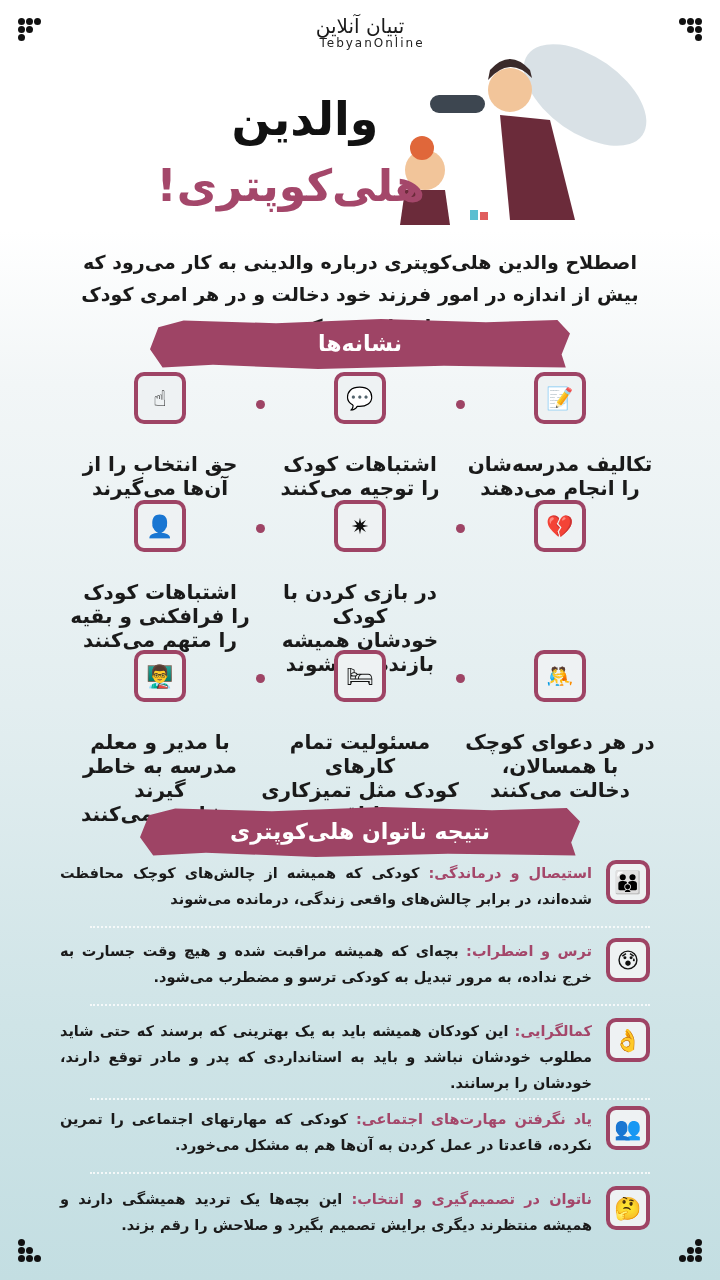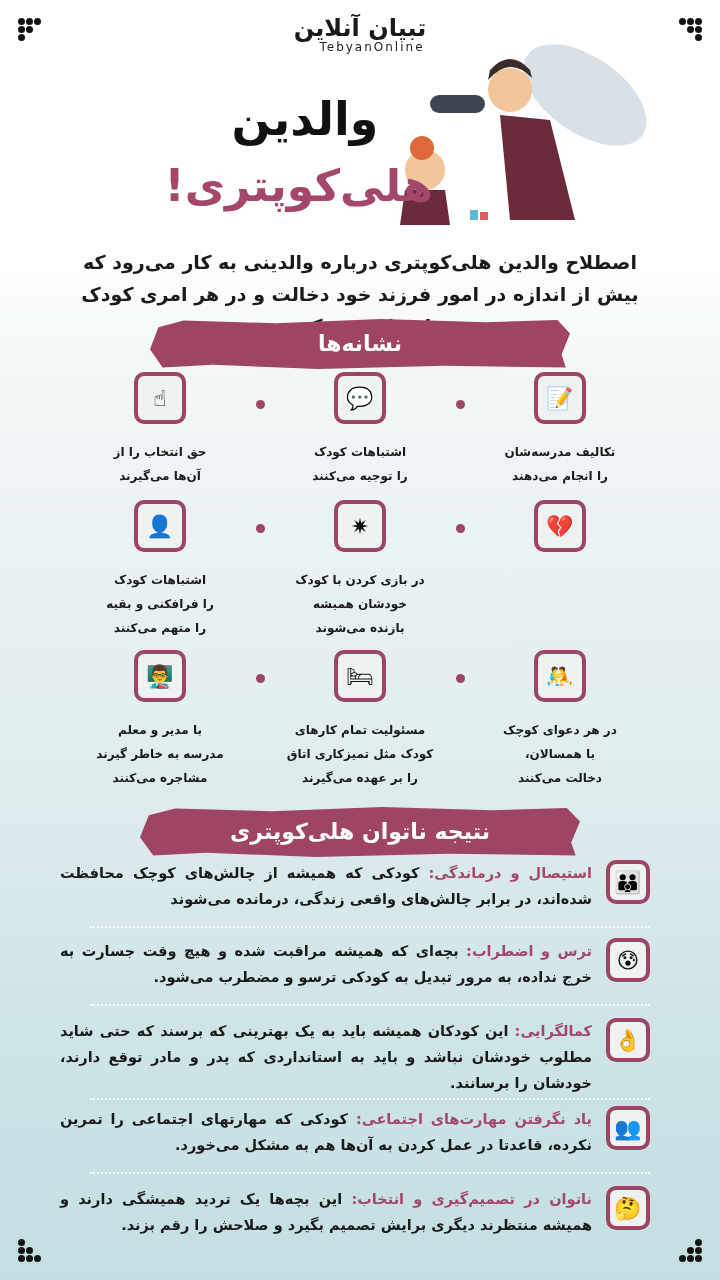--- a/index.html
+++ b/index.html
@@ -10,7 +10,7 @@
   .corner{position:absolute;width:30px;height:30px;}
   .corner span{position:absolute;width:7px;height:7px;border-radius:50%;background:#111;}
   .logo{position:absolute;top:14px;left:0;width:720px;text-align:center;direction:ltr;}
-  .logo .fa{font-size:24px;font-weight:bold;letter-spacing:1px;}
+  .logo .fa{font-size:20px;font-weight:normal;letter-spacing:1px;}
   .logo .en{font-size:12px;letter-spacing:2px;color:#222;margin-top:-2px;margin-left:24px;}
   .title1{position:absolute;top:92px;left:205px;width:200px;text-align:center;font-size:46px;font-weight:bold;color:#111;}
   .title2{position:absolute;top:160px;left:193px;width:240px;text-align:center;font-size:44px;font-weight:bold;color:#a4476a;}

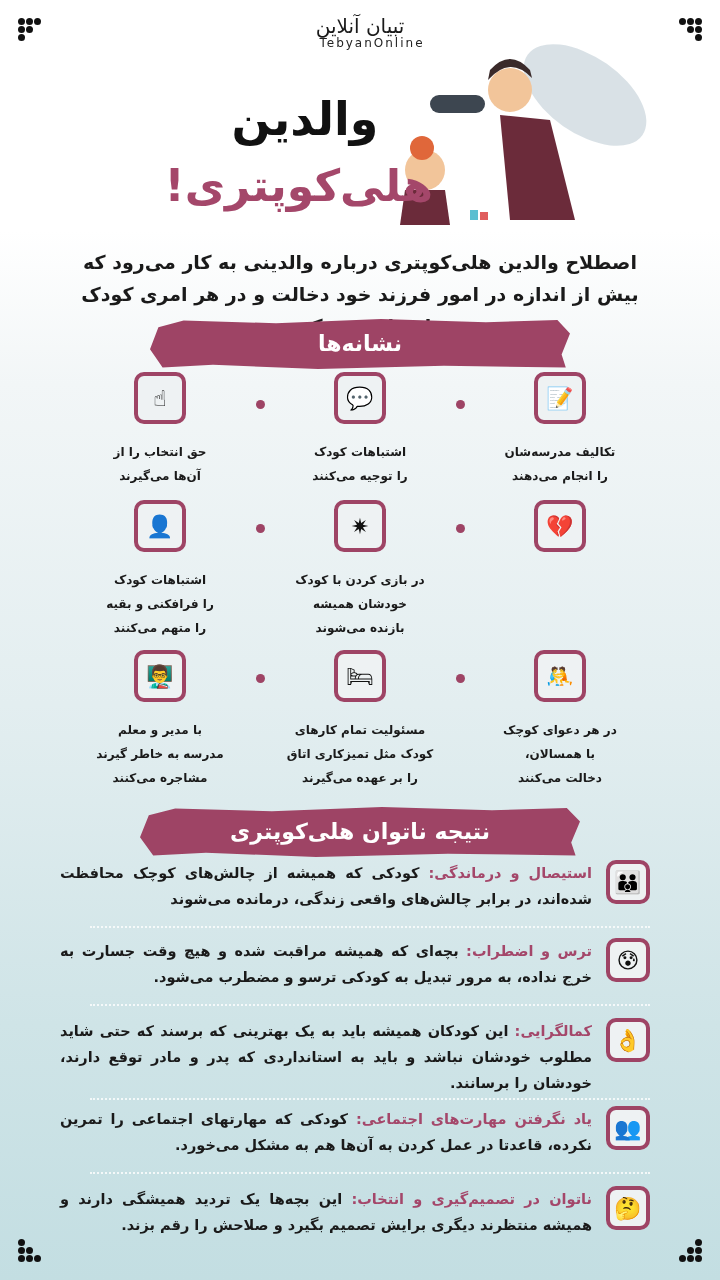--- a/index.html
+++ b/index.html
@@ -13,7 +13,7 @@
   .logo .fa{font-size:20px;font-weight:normal;letter-spacing:1px;}
   .logo .en{font-size:12px;letter-spacing:2px;color:#222;margin-top:-2px;margin-left:24px;}
   .title1{position:absolute;top:92px;left:205px;width:200px;text-align:center;font-size:46px;font-weight:bold;color:#111;}
-  .title2{position:absolute;top:160px;left:193px;width:240px;text-align:center;font-size:44px;font-weight:bold;color:#a4476a;}
+  .title2{position:absolute;top:160px;left:185px;width:240px;text-align:center;font-size:44px;font-weight:bold;color:#a4476a;}
   .illus{position:absolute;top:20px;left:400px;width:300px;height:210px;}
   .intro{position:absolute;top:246px;left:70px;width:580px;text-align:center;font-size:19px;font-weight:bold;line-height:32px;}
   .banner{position:absolute;height:52px;background:#9e4465;color:#fff;text-align:center;font-size:22px;font-weight:bold;line-height:52px;

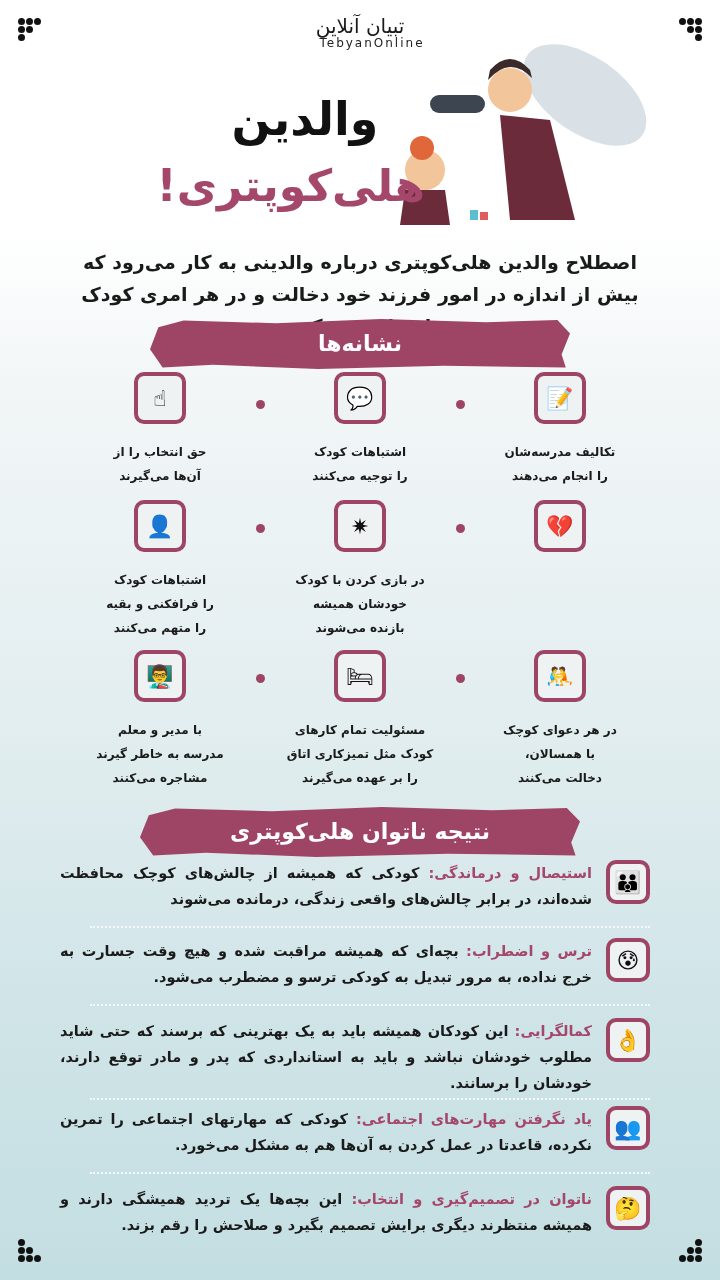--- a/index.html
+++ b/index.html
@@ -22,7 +22,7 @@
   .cell{position:absolute;width:200px;text-align:center;}
   .icon-box{width:44px;height:44px;margin:0 auto;border:4px solid #9e4465;border-radius:10px;background:#eef2f3;
     display:flex;align-items:center;justify-content:center;font-size:22px;color:#111;}
-  .cell .txt{margin-top:16px;font-size:12px;font-weight:bold;line-height:24px;white-space:pre-line;}
+  .cell .txt{margin-top:28px;font-size:20px;font-weight:bold;line-height:24px;white-space:pre-line;}
   .dot{position:absolute;width:9px;height:9px;border-radius:50%;background:#9e4465;}
   .res{position:absolute;left:60px;width:590px;display:flex;flex-direction:row;align-items:flex-start;}
   .res .icon-box{flex:0 0 auto;margin:0 0 0 14px;width:36px;height:36px;}

